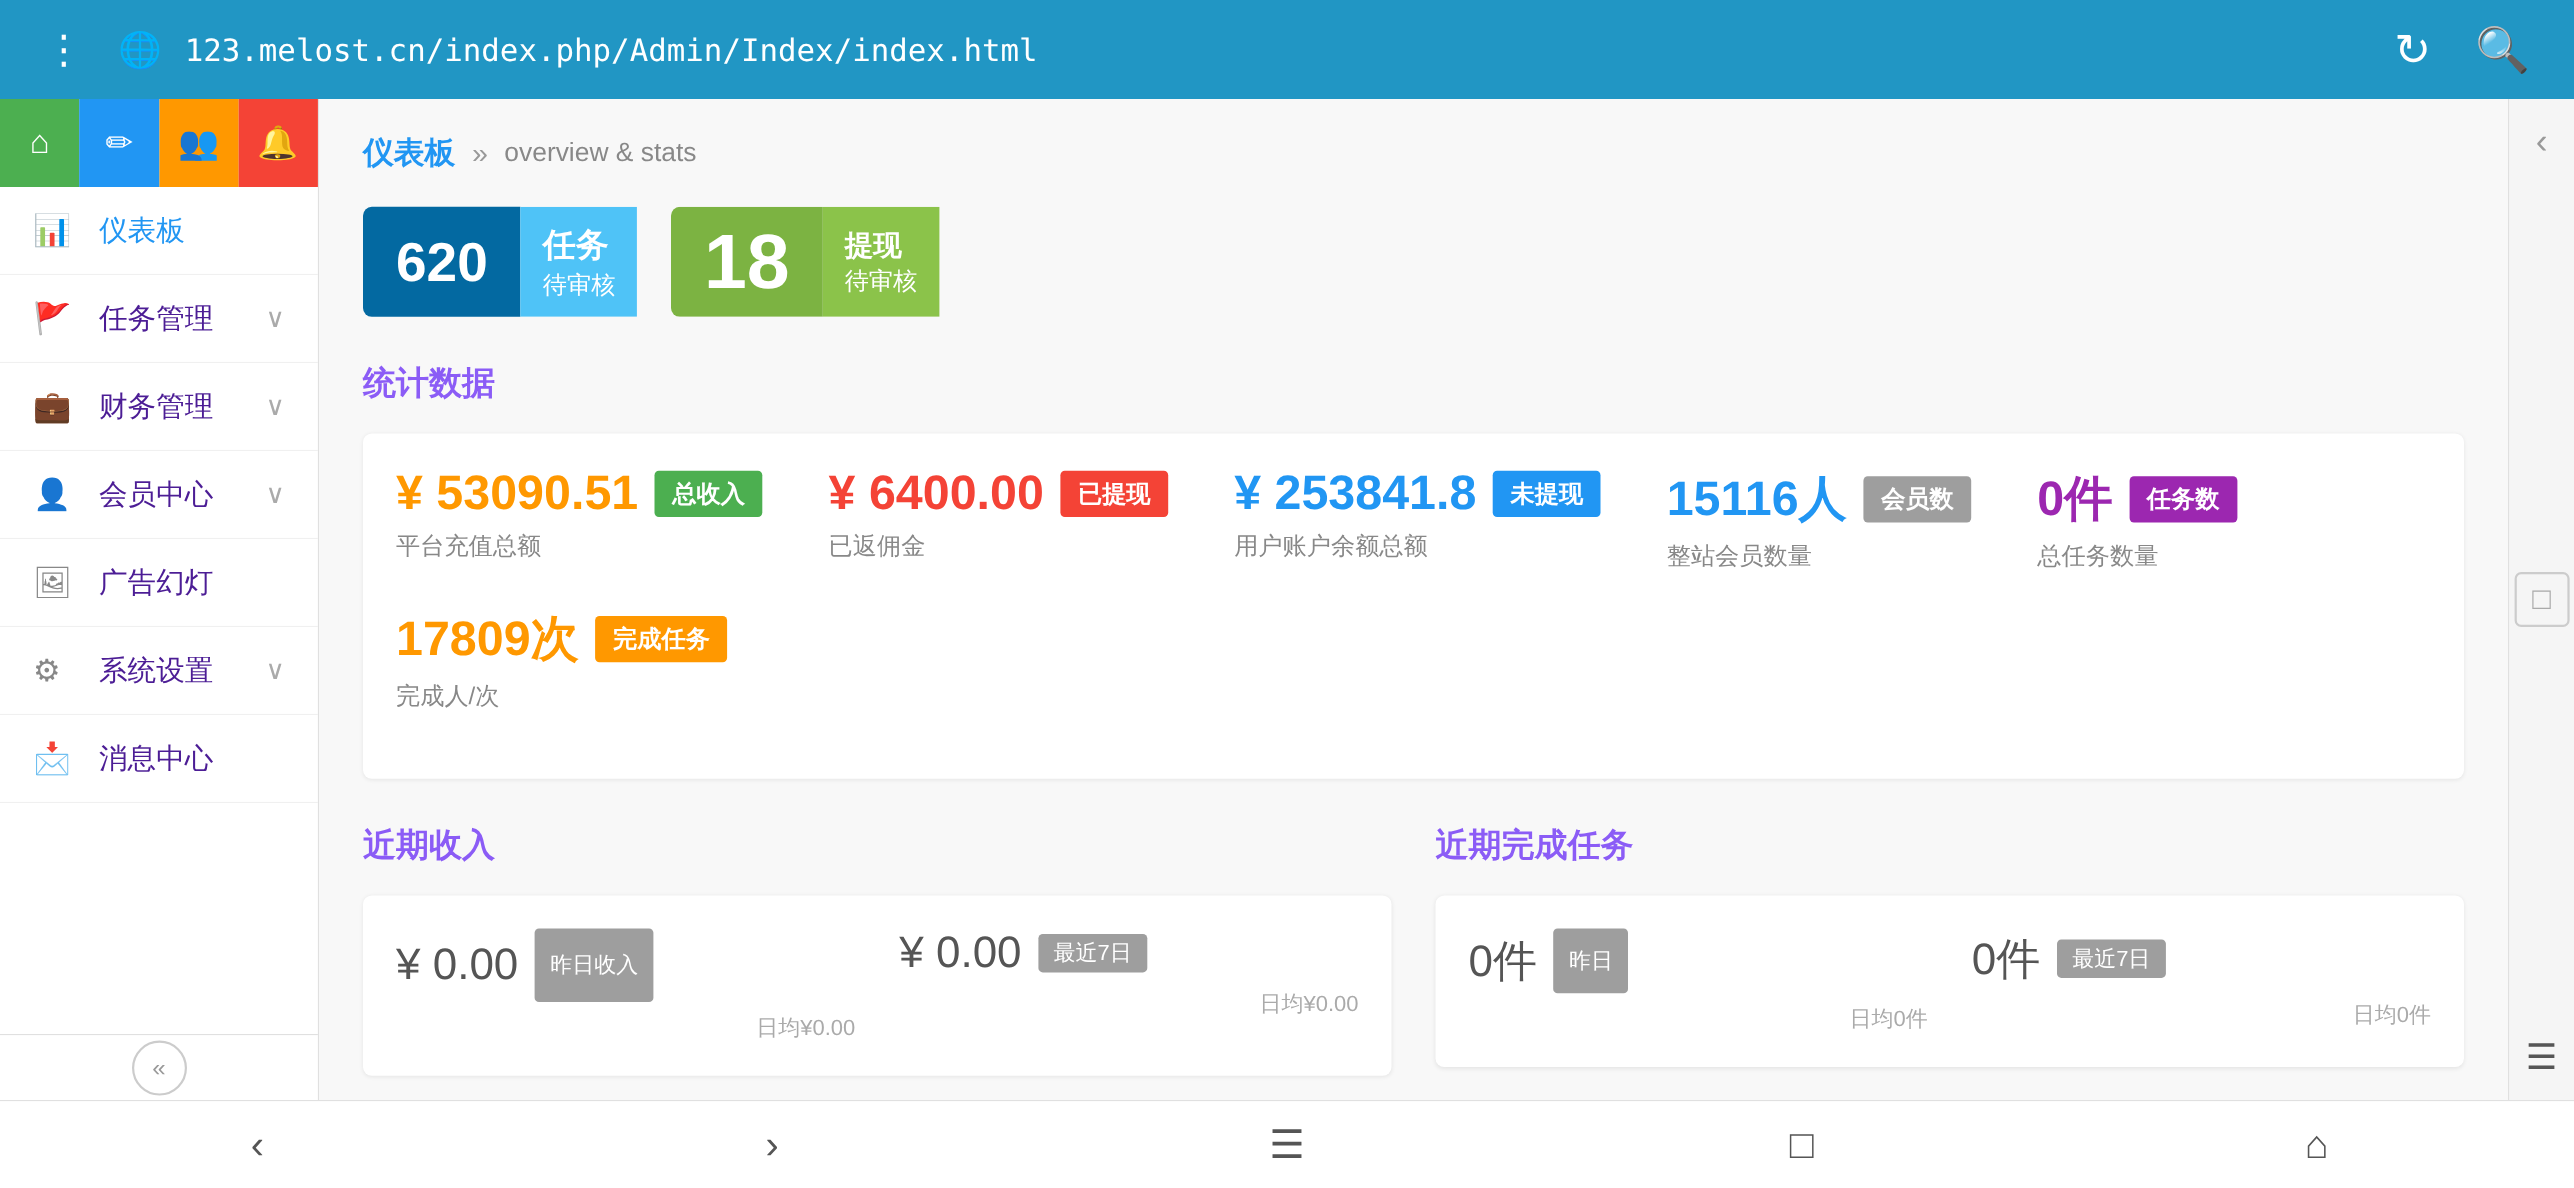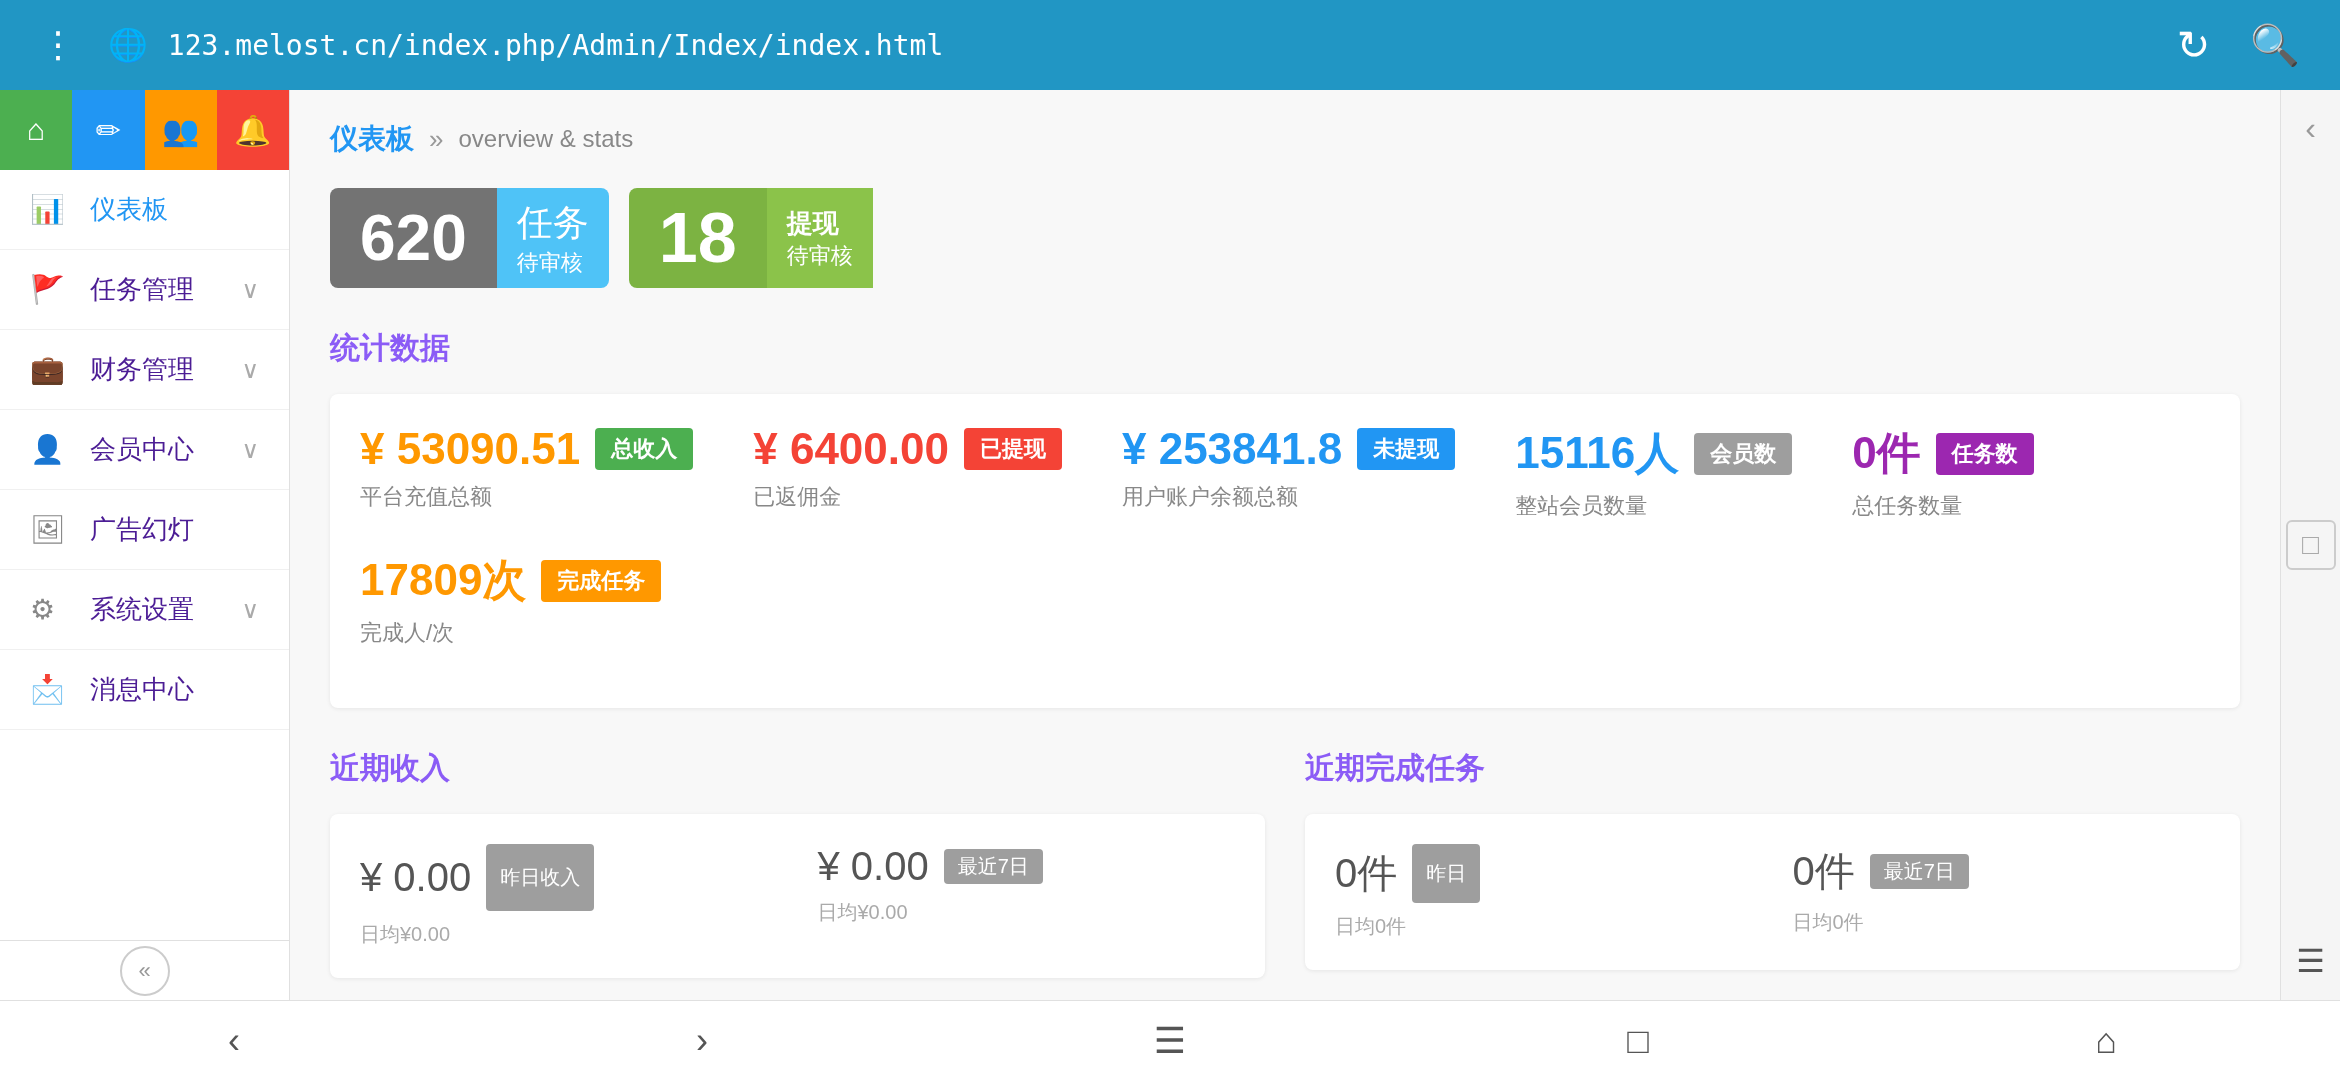--- a/index.html
+++ b/index.html
@@ -414,7 +414,7 @@
 
     <div class="stat-cards">
       <div class="stat-card" style="border-radius:8px; overflow:hidden; margin-right:20px;">
-        <div class="stat-card-num" style="background:#737373; color:white; font-size:64px; font-weight:bold; padding:0 30px; height:120px; display:flex; align-items:center;">620</div>
+        <div class="stat-card-num" style="background:#0369a1; color:white; font-size:50px; font-weight:bold; padding:0 30px; height:120px; display:flex; align-items:center;">620</div>
         <div class="stat-card-info" style="background:#4fc3f7; color:white; padding:0 20px; height:100px; display:flex; flex-direction:column; justify-content:center;">
           <span style="font-size:36px; font-weight:normal;">任务</span>
           <span style="font-size:22px;">待审核</span>

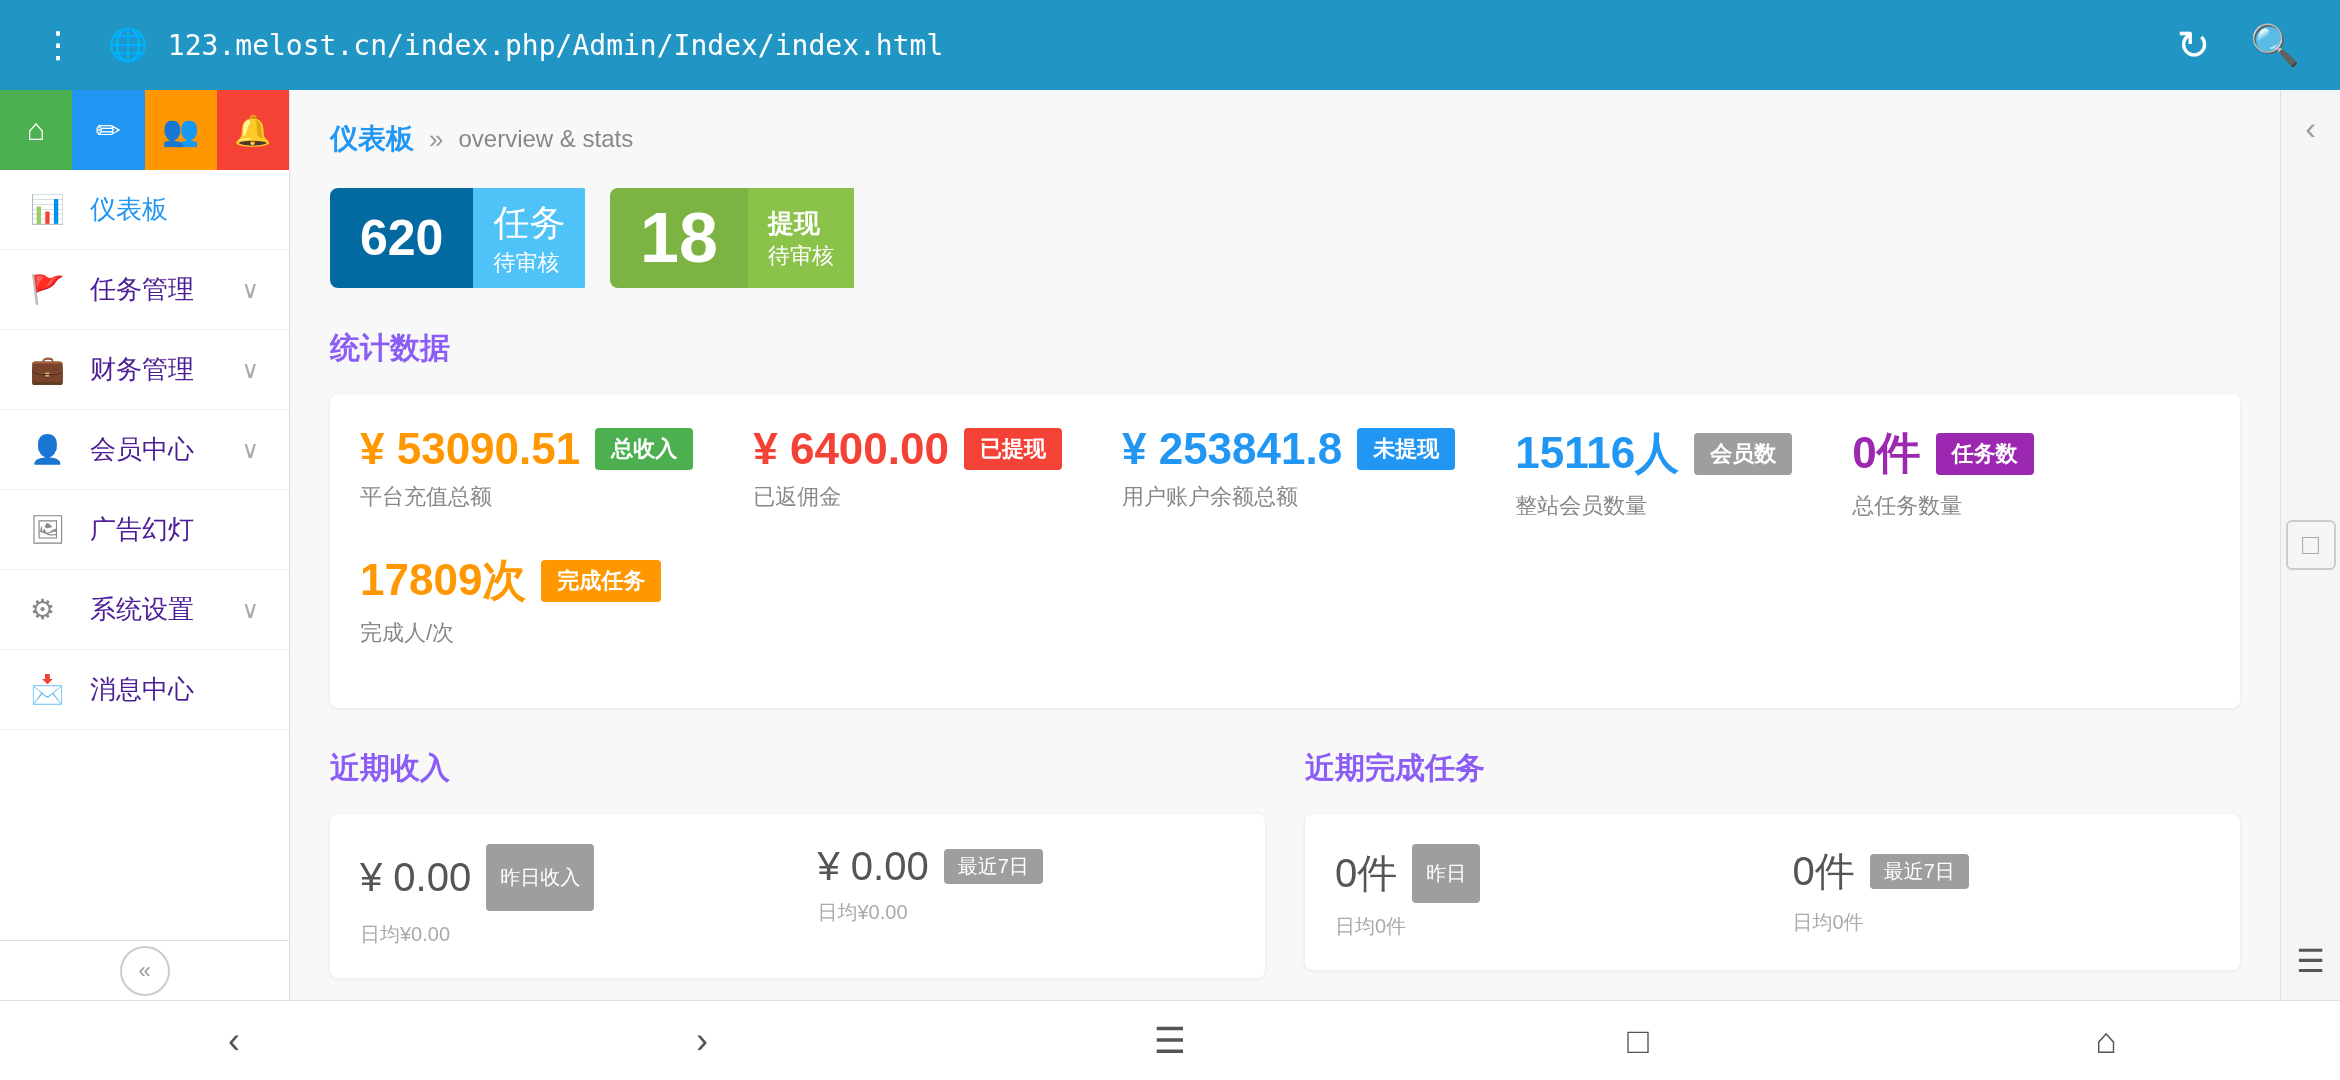--- a/index.html
+++ b/index.html
@@ -416,7 +416,7 @@
       <div class="stat-card" style="border-radius:8px; overflow:hidden; margin-right:20px;">
         <div class="stat-card-num" style="background:#0369a1; color:white; font-size:50px; font-weight:bold; padding:0 30px; height:120px; display:flex; align-items:center;">620</div>
         <div class="stat-card-info" style="background:#4fc3f7; color:white; padding:0 20px; height:100px; display:flex; flex-direction:column; justify-content:center;">
-          <span style="font-size:36px; font-weight:normal;">任务</span>
+          <span style="font-size:30px; font-weight:bold;">任务</span>
           <span style="font-size:22px;">待审核</span>
         </div>
       </div>

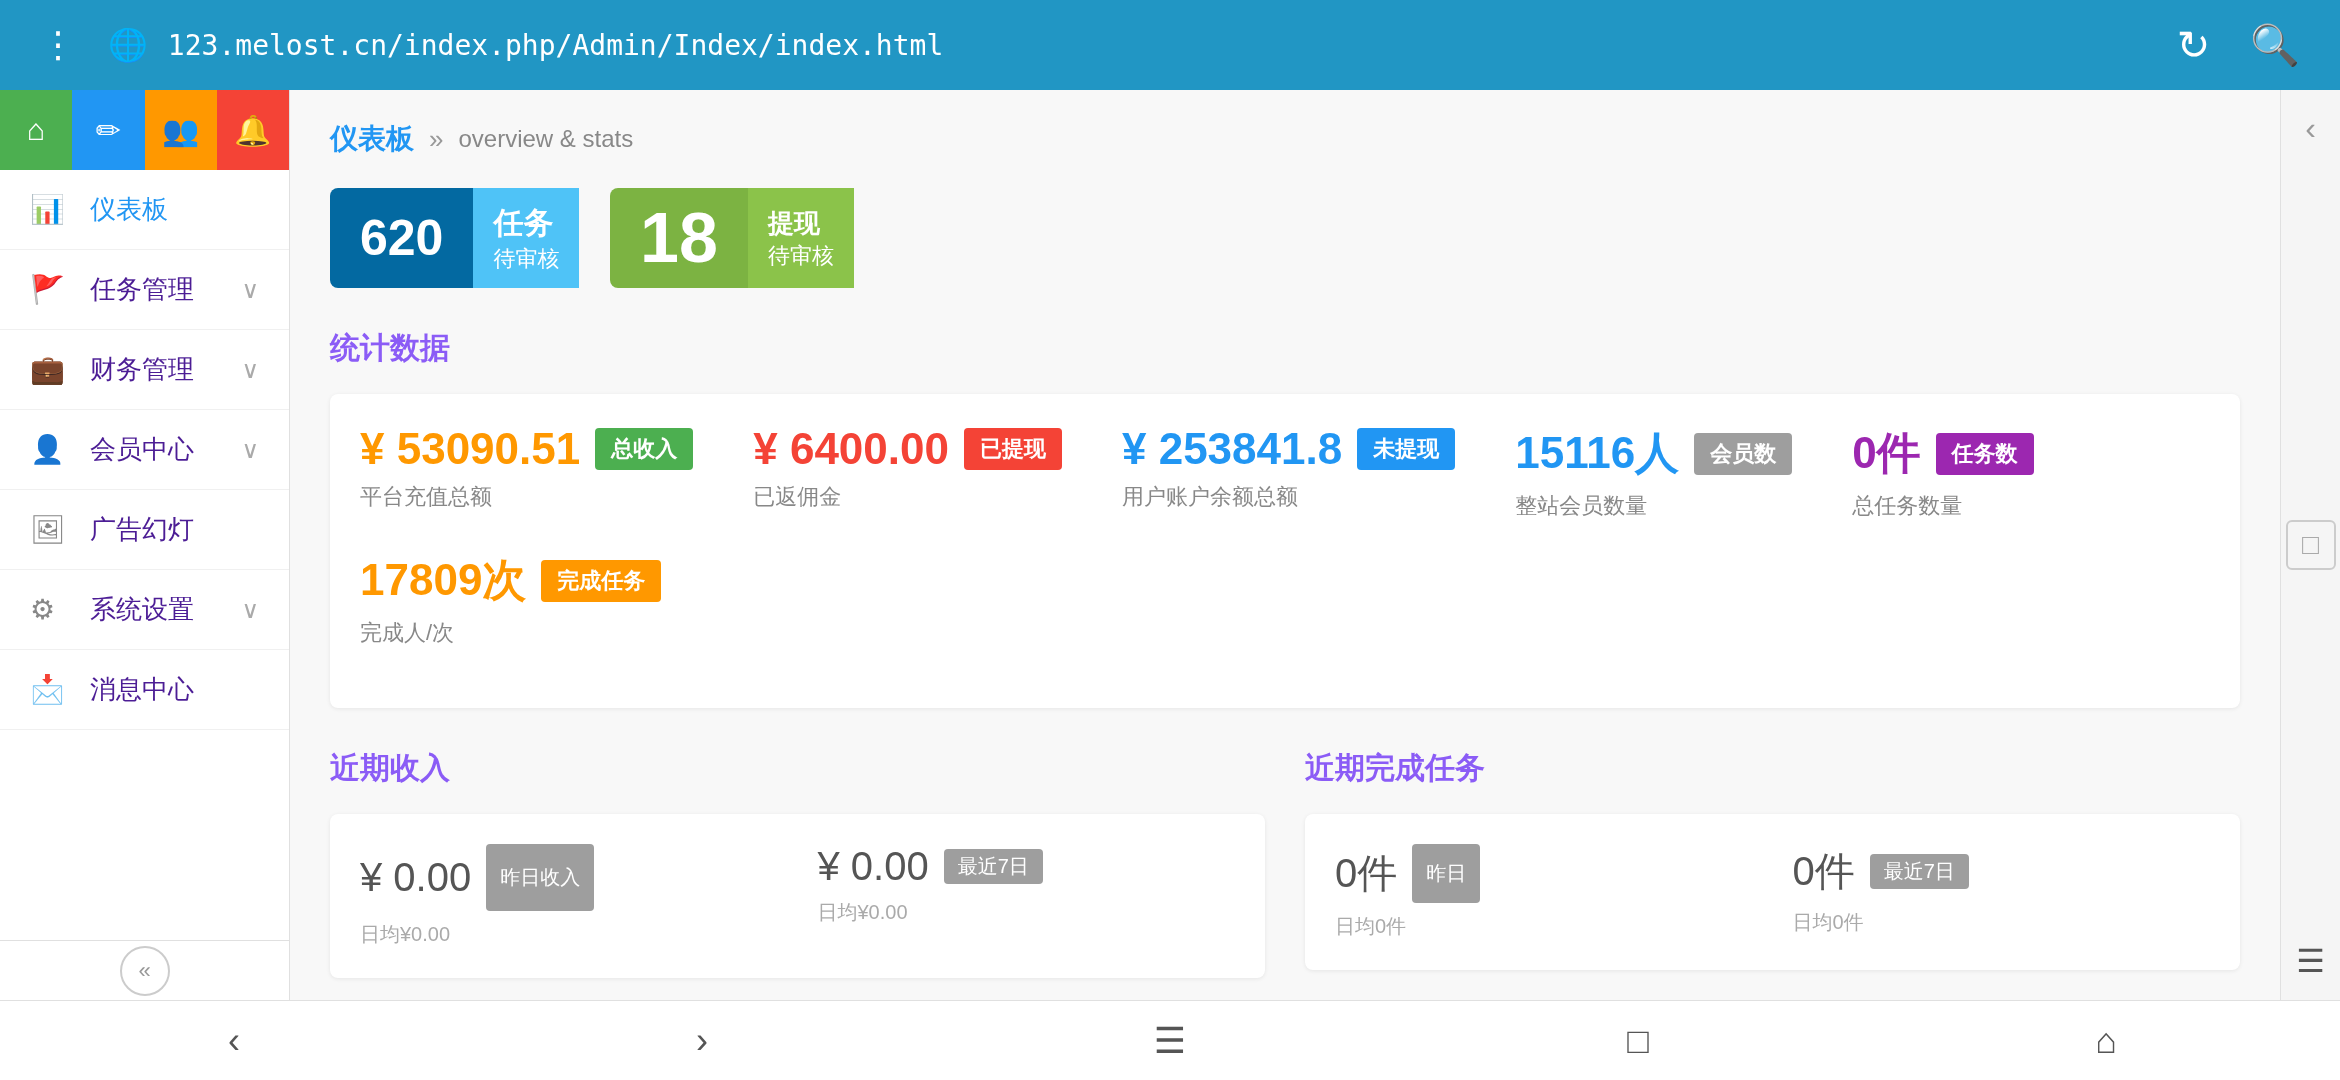--- a/index.html
+++ b/index.html
@@ -266,6 +266,7 @@
     .recent-stat-row {
       display: flex;
       gap: 40px;
+      text-align: right;
     }
     .recent-stat-item {
       flex: 1;

